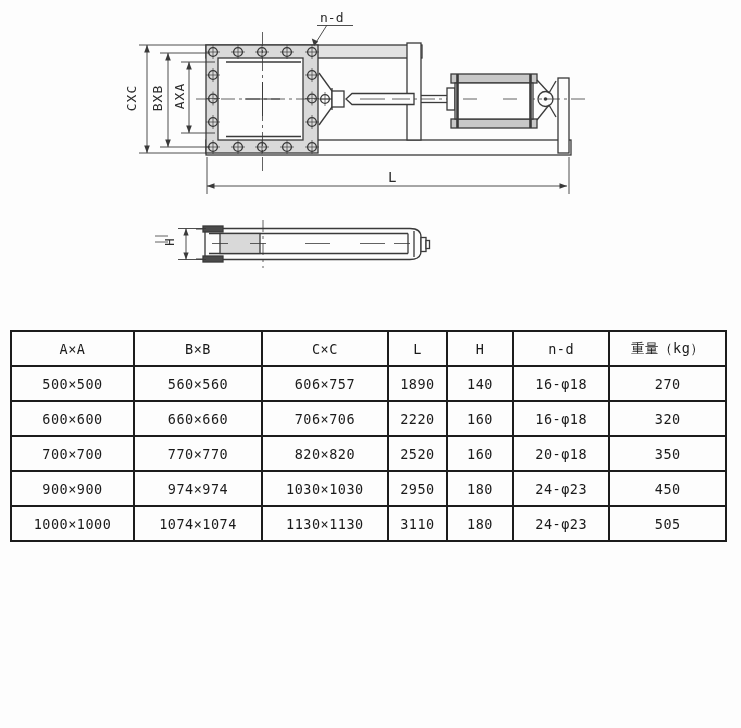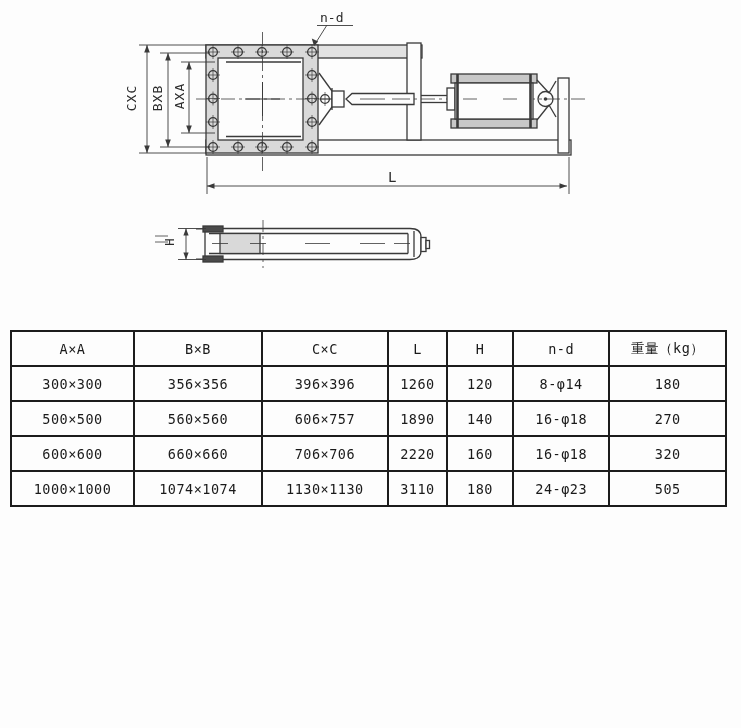--- a/index.html
+++ b/index.html
@@ -206,15 +206,6 @@
     </thead>
     <tbody>
         <tr>
-          <td>300×300</td>
-          <td>356×356</td>
-          <td>396×396</td>
-          <td>1260</td>
-          <td>120</td>
-          <td>8-φ14</td>
-          <td>180</td>
-        </tr>
-        <tr>
           <td>500×500</td>
           <td>560×560</td>
           <td>606×757</td>

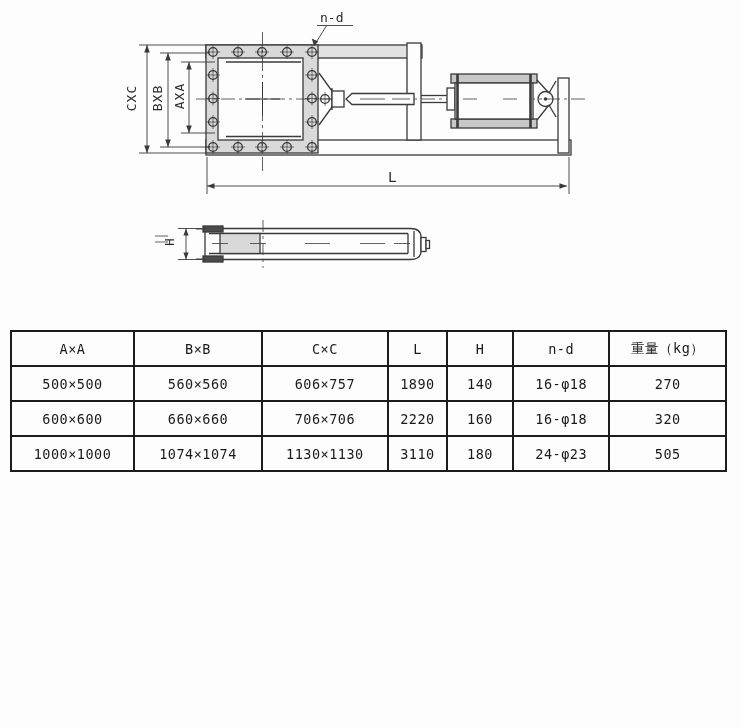--- a/index.html
+++ b/index.html
@@ -224,6 +224,15 @@
           <td>320</td>
         </tr>
         <tr>
+          <td>700×700</td>
+          <td>770×770</td>
+          <td>820×820</td>
+          <td>2520</td>
+          <td>160</td>
+          <td>20-φ18</td>
+          <td>350</td>
+        </tr>
+        <tr>
           <td>1000×1000</td>
           <td>1074×1074</td>
           <td>1130×1130</td>

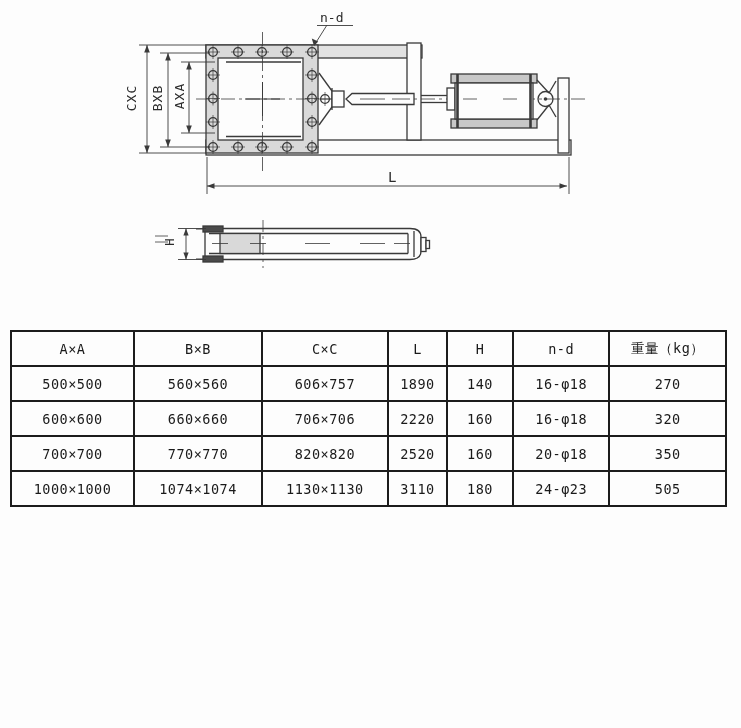--- a/index.html
+++ b/index.html
@@ -233,6 +233,15 @@
           <td>350</td>
         </tr>
         <tr>
+          <td>900×900</td>
+          <td>974×974</td>
+          <td>1030×1030</td>
+          <td>2950</td>
+          <td>180</td>
+          <td>24-φ23</td>
+          <td>450</td>
+        </tr>
+        <tr>
           <td>1000×1000</td>
           <td>1074×1074</td>
           <td>1130×1130</td>

